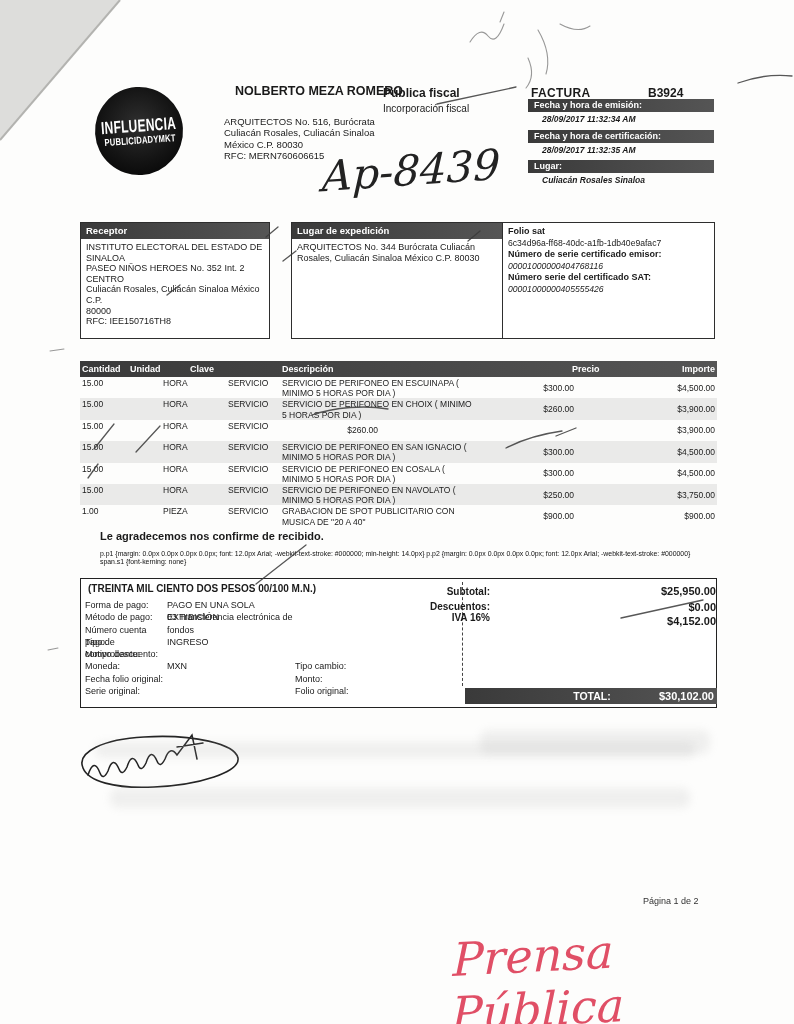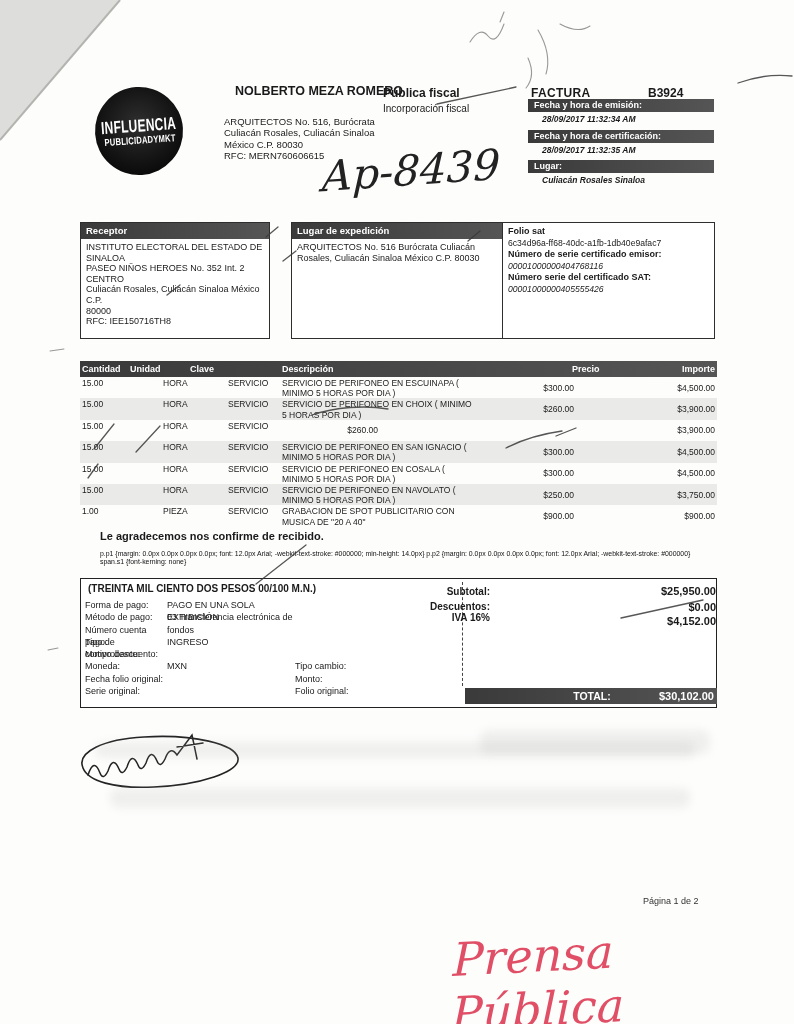--- a/index.html
+++ b/index.html
@@ -129,7 +129,7 @@
   <div class="abs pbox pb2">
     <div class="bar pbar">Lugar de expedición</div>
     <div class="ptext">
-      <div>ARQUITECTOS No. 516 Burócrata Culiacán</div>
+      <div>ARQUITECTOS No. 344 Burócrata Culiacán</div>
       <div>Rosales, Culiacán Sinaloa México C.P. 80030</div>
     </div>
   </div>

